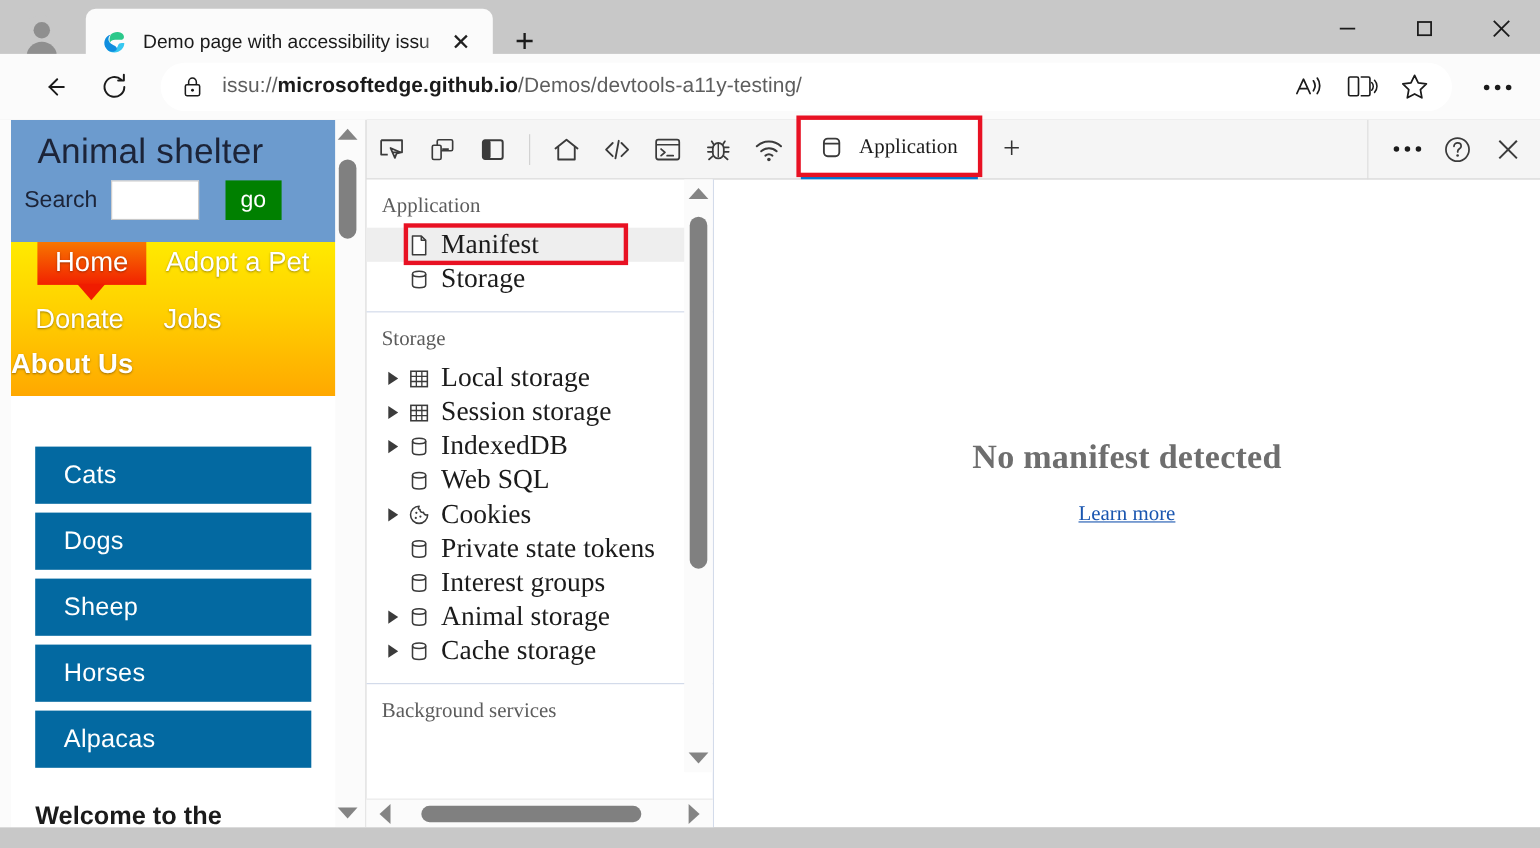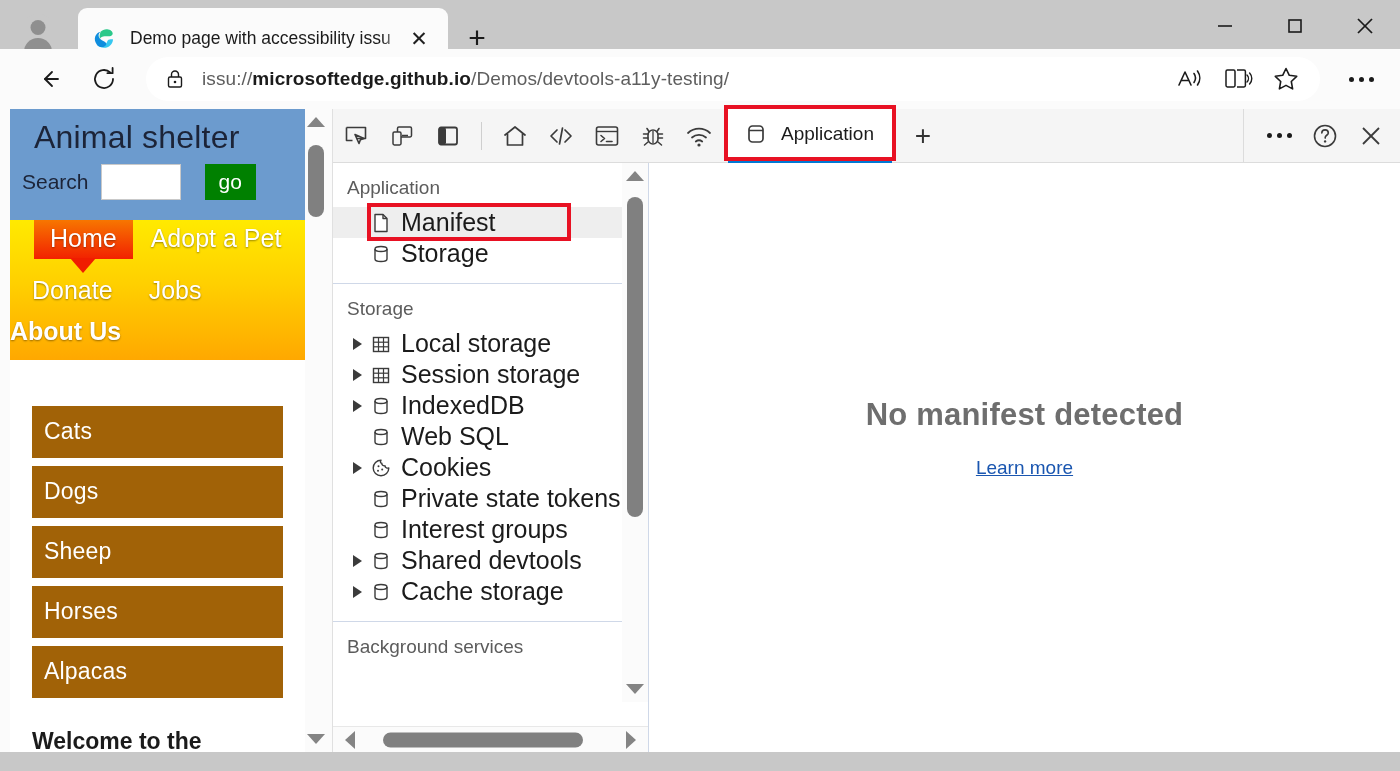--- a/index.html
+++ b/index.html
@@ -267,6 +267,7 @@
     display: flex; flex-direction: column;
     background: #a3a3a3;
     position: relative;
+    font-family: Liberation Serif, serif;
   }
   .dt-toolbar {
     height: 54px;

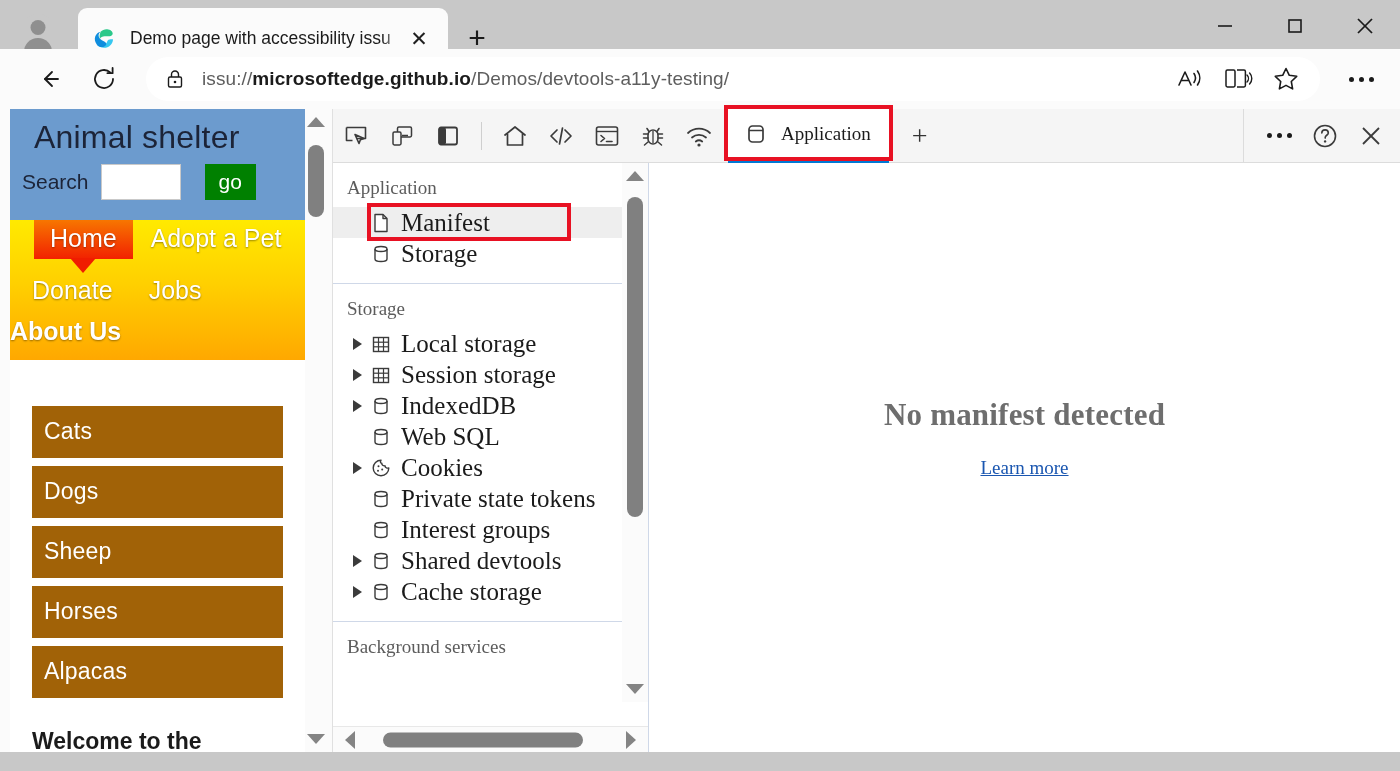--- a/index.html
+++ b/index.html
@@ -217,10 +217,10 @@
   .nav-row3 .nav-link { margin-left: 0; font-weight: 600; }
   .cat-list { padding: 46px 22px 0 22px; }
   .cat-item {
-    background: #a16207;
+    background: #0369a1;
     color: #fff;
     font-size: 23px;
-    padding: 12px 12px 13px 12px;
+    padding: 12px 12px 13px 26px;
     margin-bottom: 8px;
     letter-spacing: 0.2px;
   }

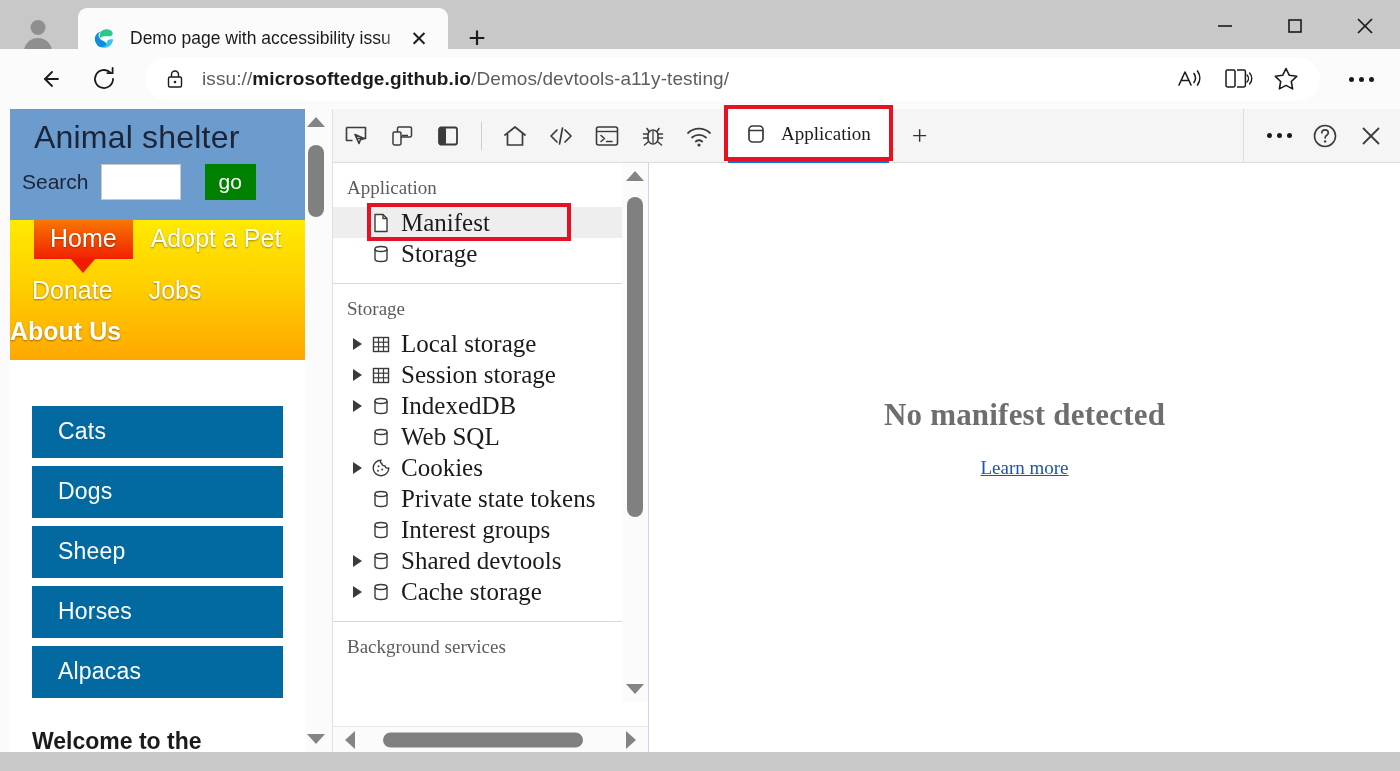--- a/index.html
+++ b/index.html
@@ -822,7 +822,7 @@
                   <ellipse cx="11" cy="6" rx="6" ry="2.5" fill="none" stroke="#3b3b3b" stroke-width="1.4"></ellipse>
                 </svg>
               </span>
-              <span class="tree-label">Shared devtools</span>
+              <span class="tree-label">Animal storage</span>
             </div>
 
             <div class="tree-row">

